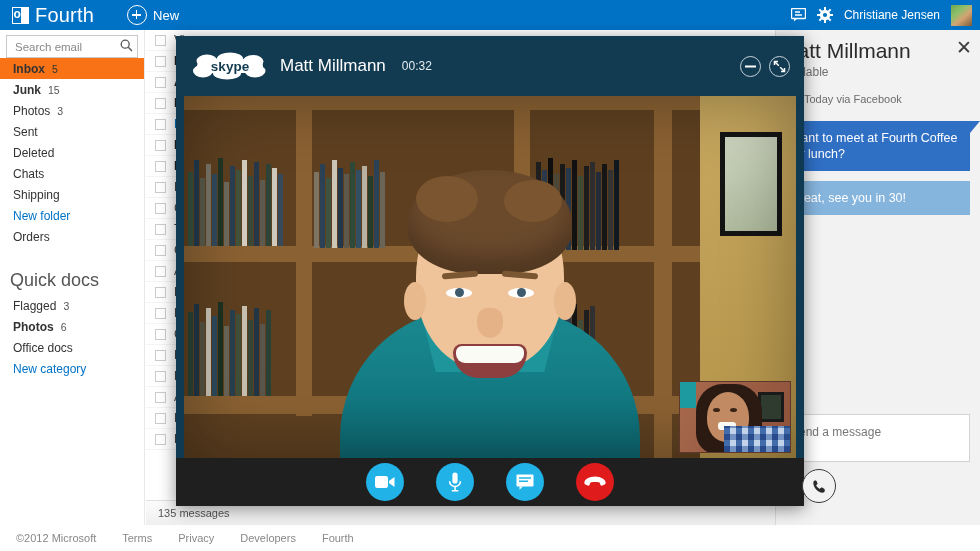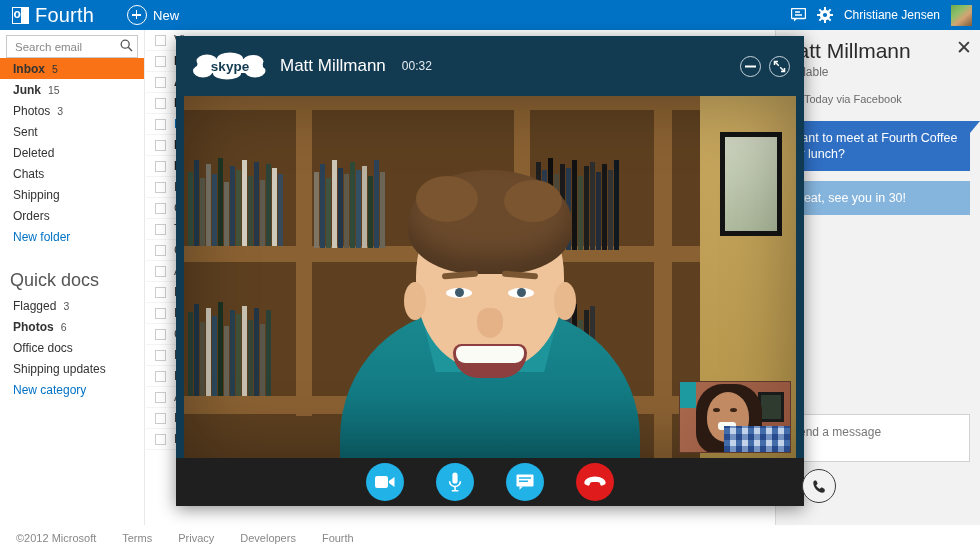--- a/index.html
+++ b/index.html
@@ -661,11 +661,11 @@
         <div class="nav-item">
           <span>Shipping</span>
         </div>
+        <div class="nav-item link">
+          <span>New folder</span>
+        </div>
         <div class="nav-item">
           <span>Orders</span>
-        </div>
-        <div class="nav-item link">
-          <span>New folder</span>
         </div>
       </div>
 

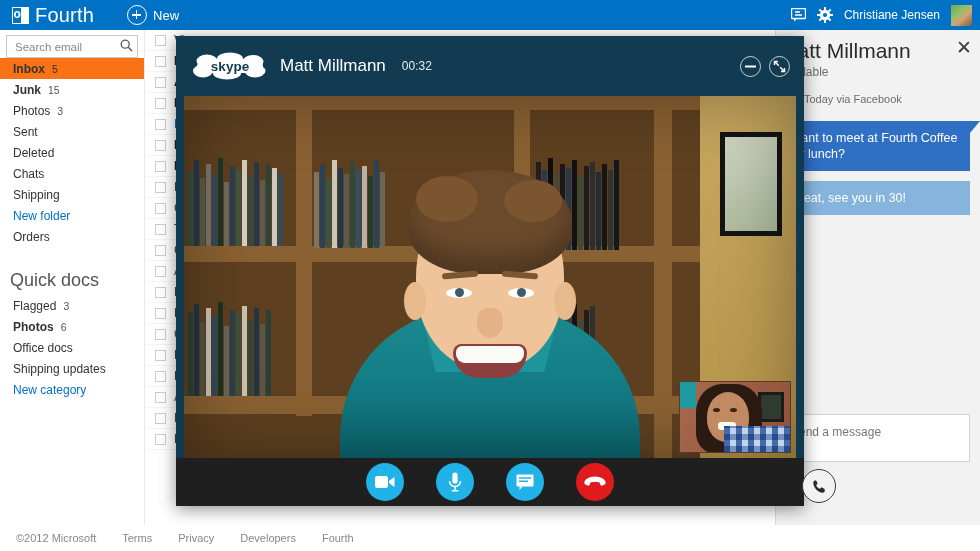--- a/index.html
+++ b/index.html
@@ -686,9 +686,6 @@
         </div>
         <div class="nav-item">
           <span>Office docs</span>
-        </div>
-        <div class="nav-item">
-          <span>Shipping updates</span>
         </div>
         <div class="nav-item link">
           <span>New category</span>

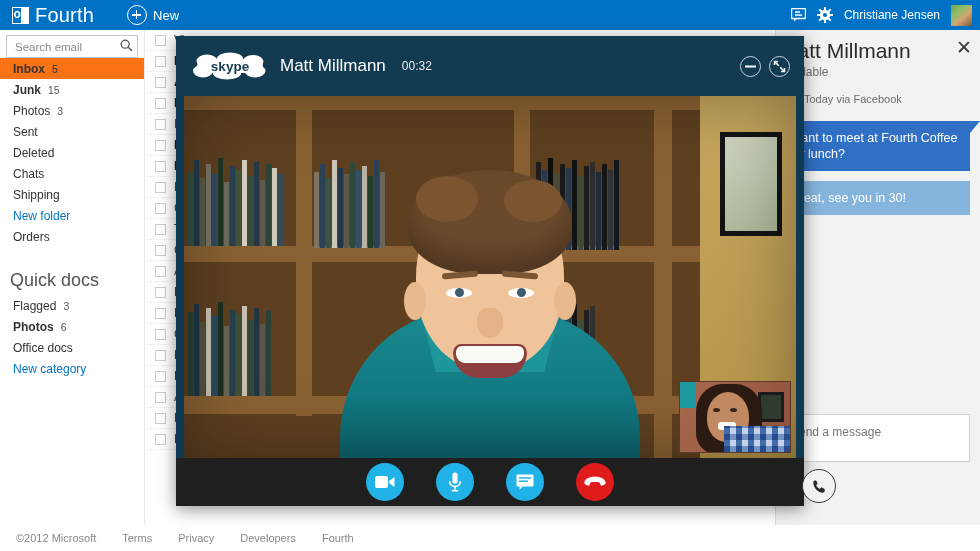--- a/index.html
+++ b/index.html
@@ -778,6 +778,23 @@
       </div>
   </div>
 
+  <div class="statusbar">
+    <span class="sb-left">135 messages</span>
+    <span class="sb-right">
+      <span>Page 1</span>
+      <span>|</span>
+      <span class="sb-link">Go to</span>
+      <span class="pager">|◀</span>
+      <span class="pager">◀</span>
+      <span class="pager">▶</span>
+      <span class="pager">▶|</span>
+      <span class="pager">
+        <svg width="13" height="9" viewBox="0 0 13 9">
+            <path d="M1 1.5 L6.5 7 L12 1.5" fill="none" stroke="#666" stroke-width="1.6"></path>
+          </svg>
+      </span>
+    </span>
+  </div>
 
   <div class="contactpane">
     <div class="cp-head">

